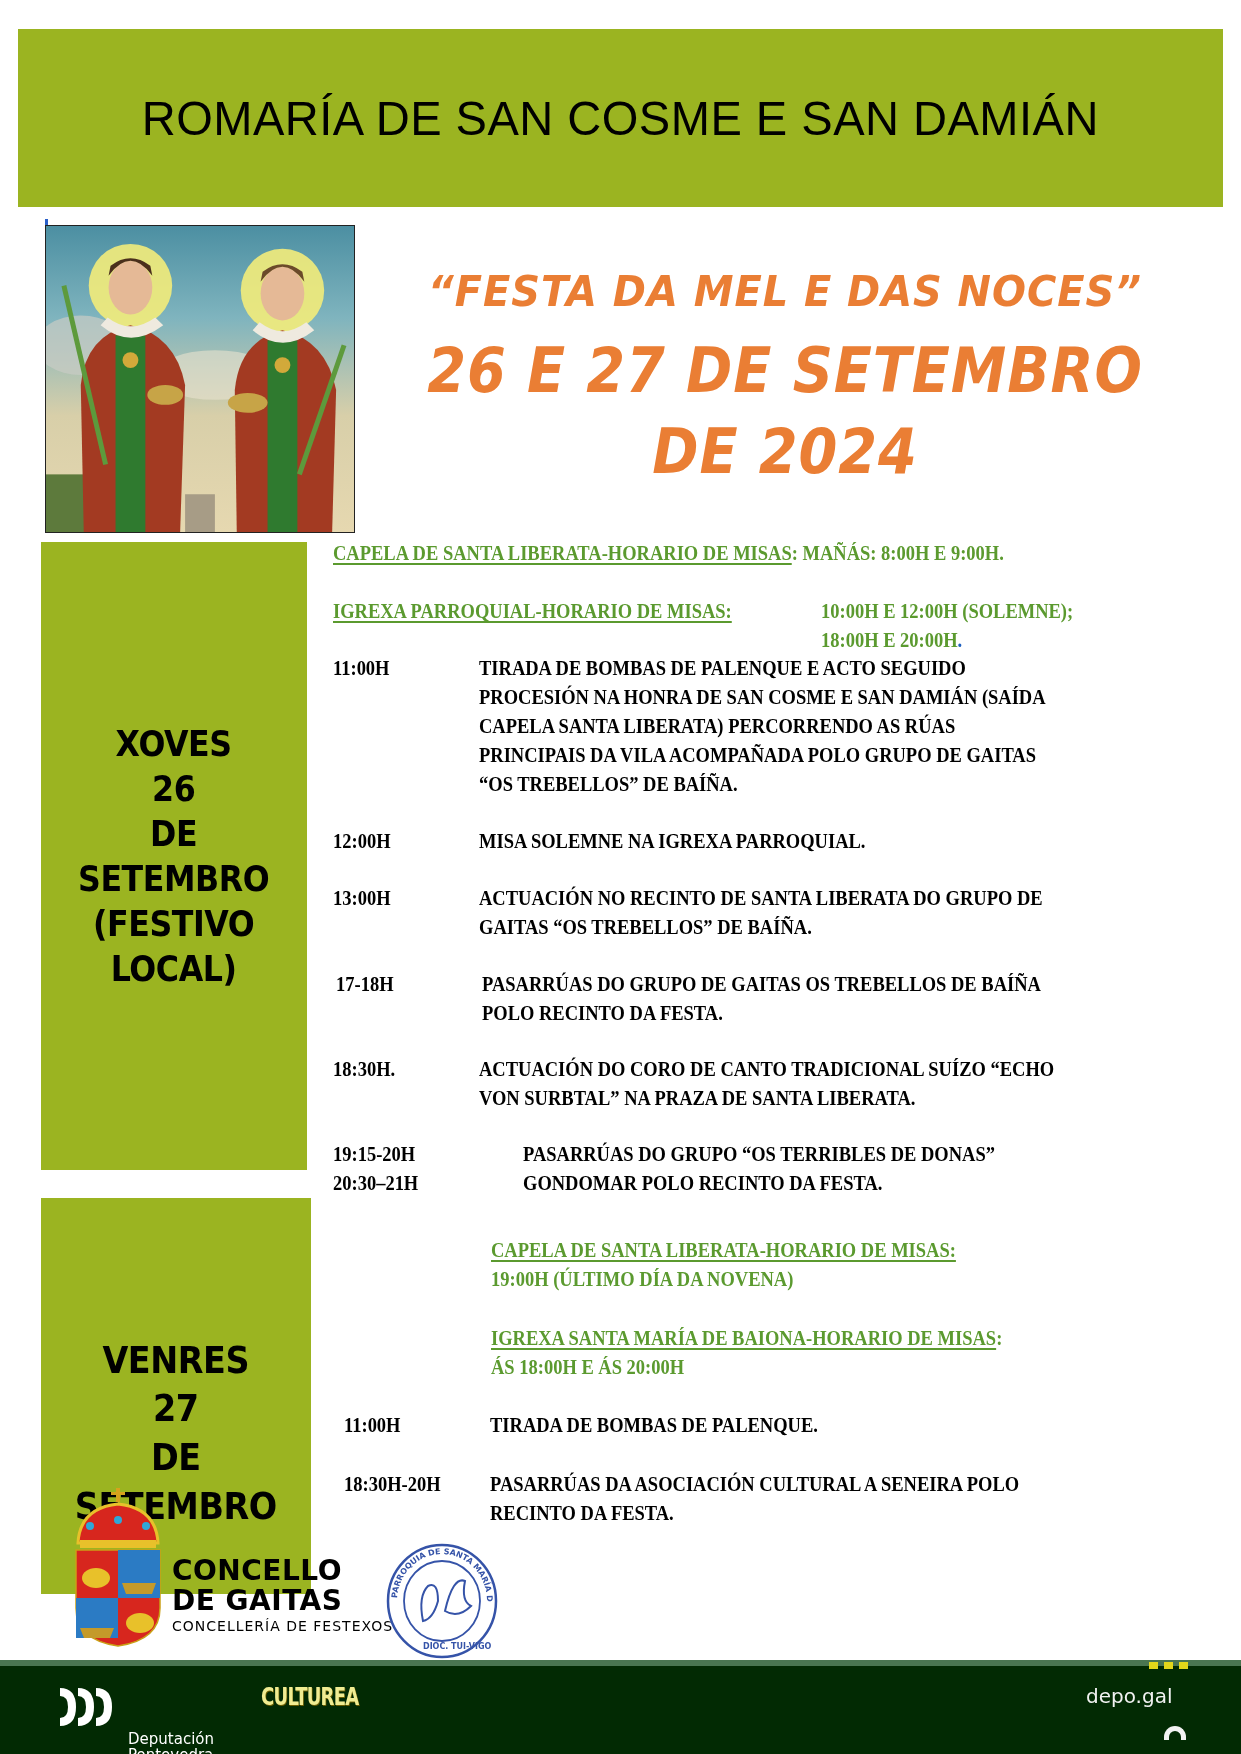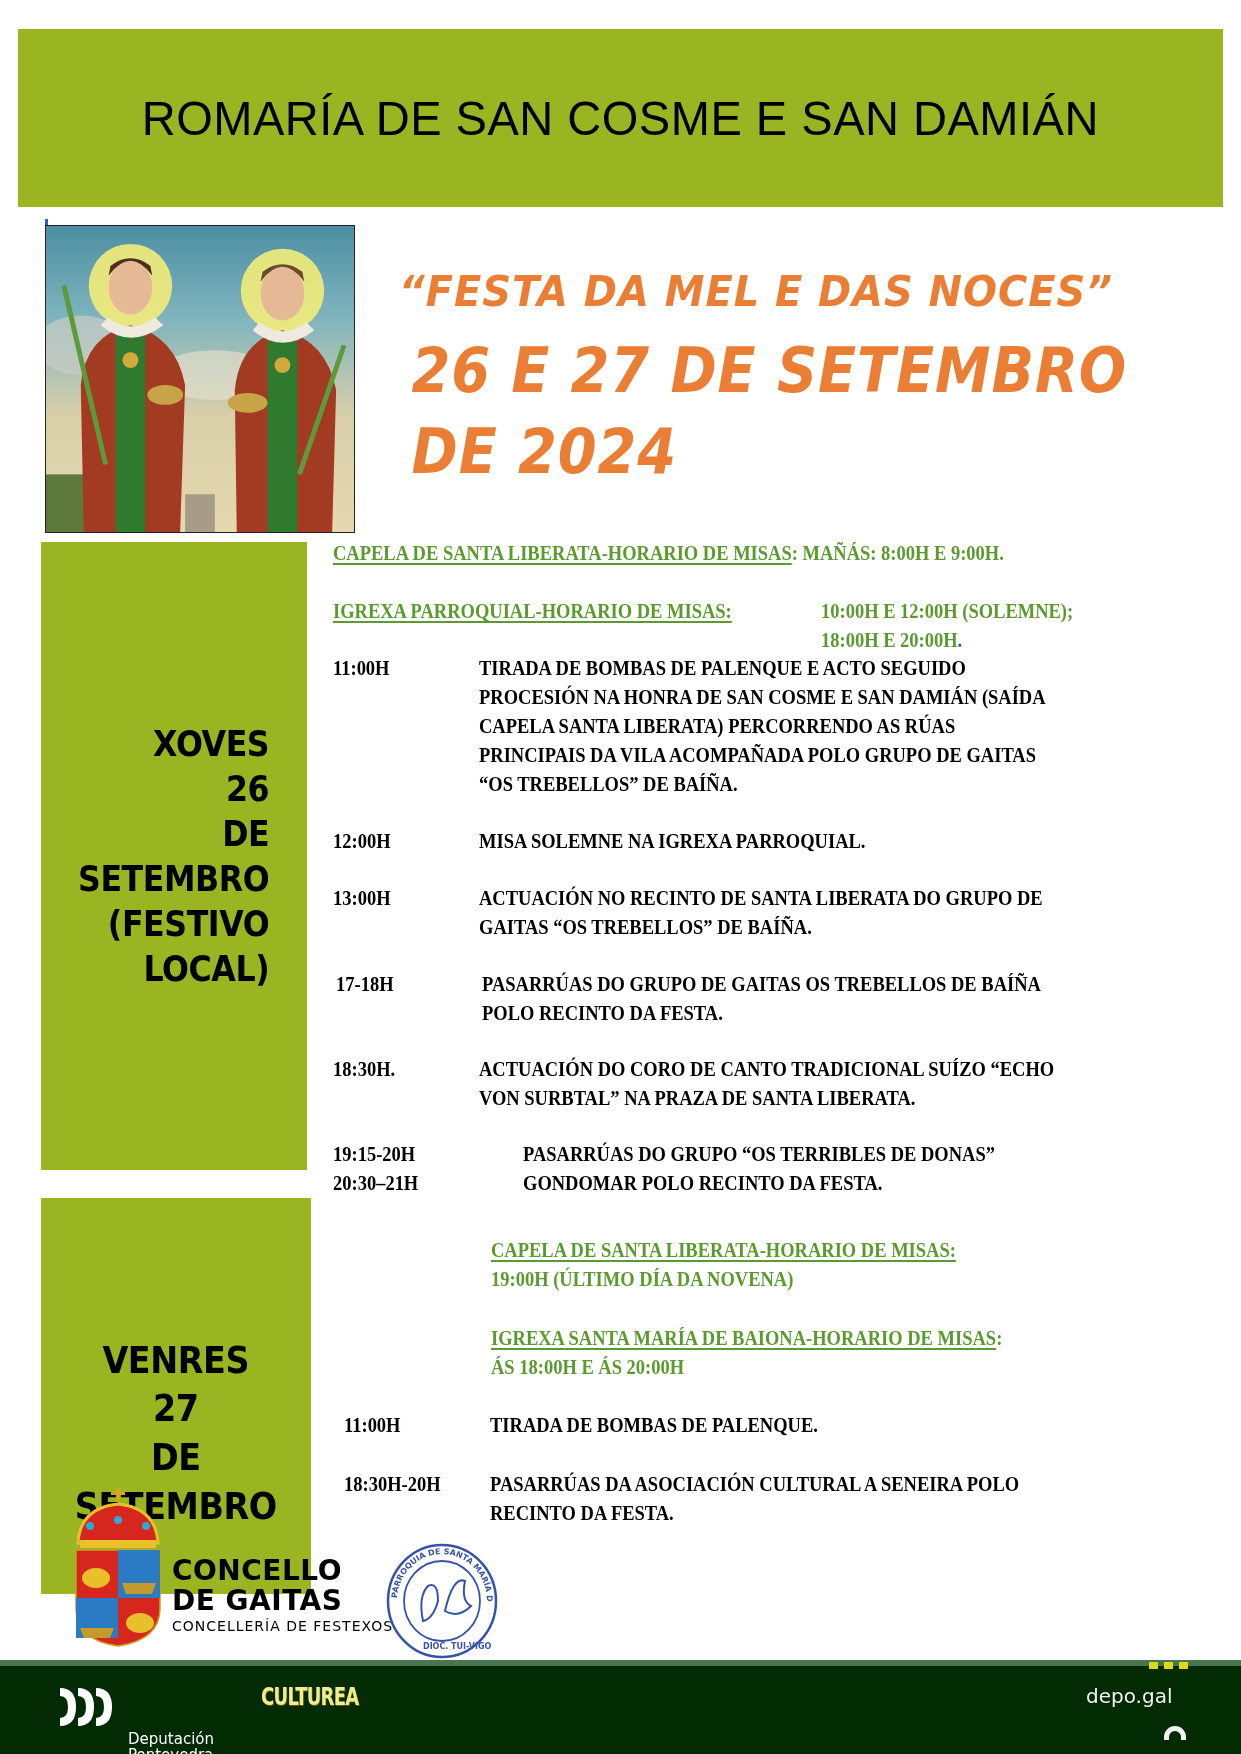--- a/index.html
+++ b/index.html
@@ -25,7 +25,7 @@
   .blue-mark { position: absolute; left: 45px; top: 219px; width: 3px; height: 10px; background: #2a5fc8; }
 
   .festa-block {
-    position: absolute; left: 370px; top: 270px; width: 830px; 
+    position: absolute; left: 370px; top: 270px; width: 830px; text-align: center;
     color: #ea7e34; font-family: "DejaVu Sans", sans-serif; font-weight: bold; font-style: italic;
   }
   .festa-sub { font-size: 43px; letter-spacing: 1px; line-height: 1; transform: scaleX(0.93); }

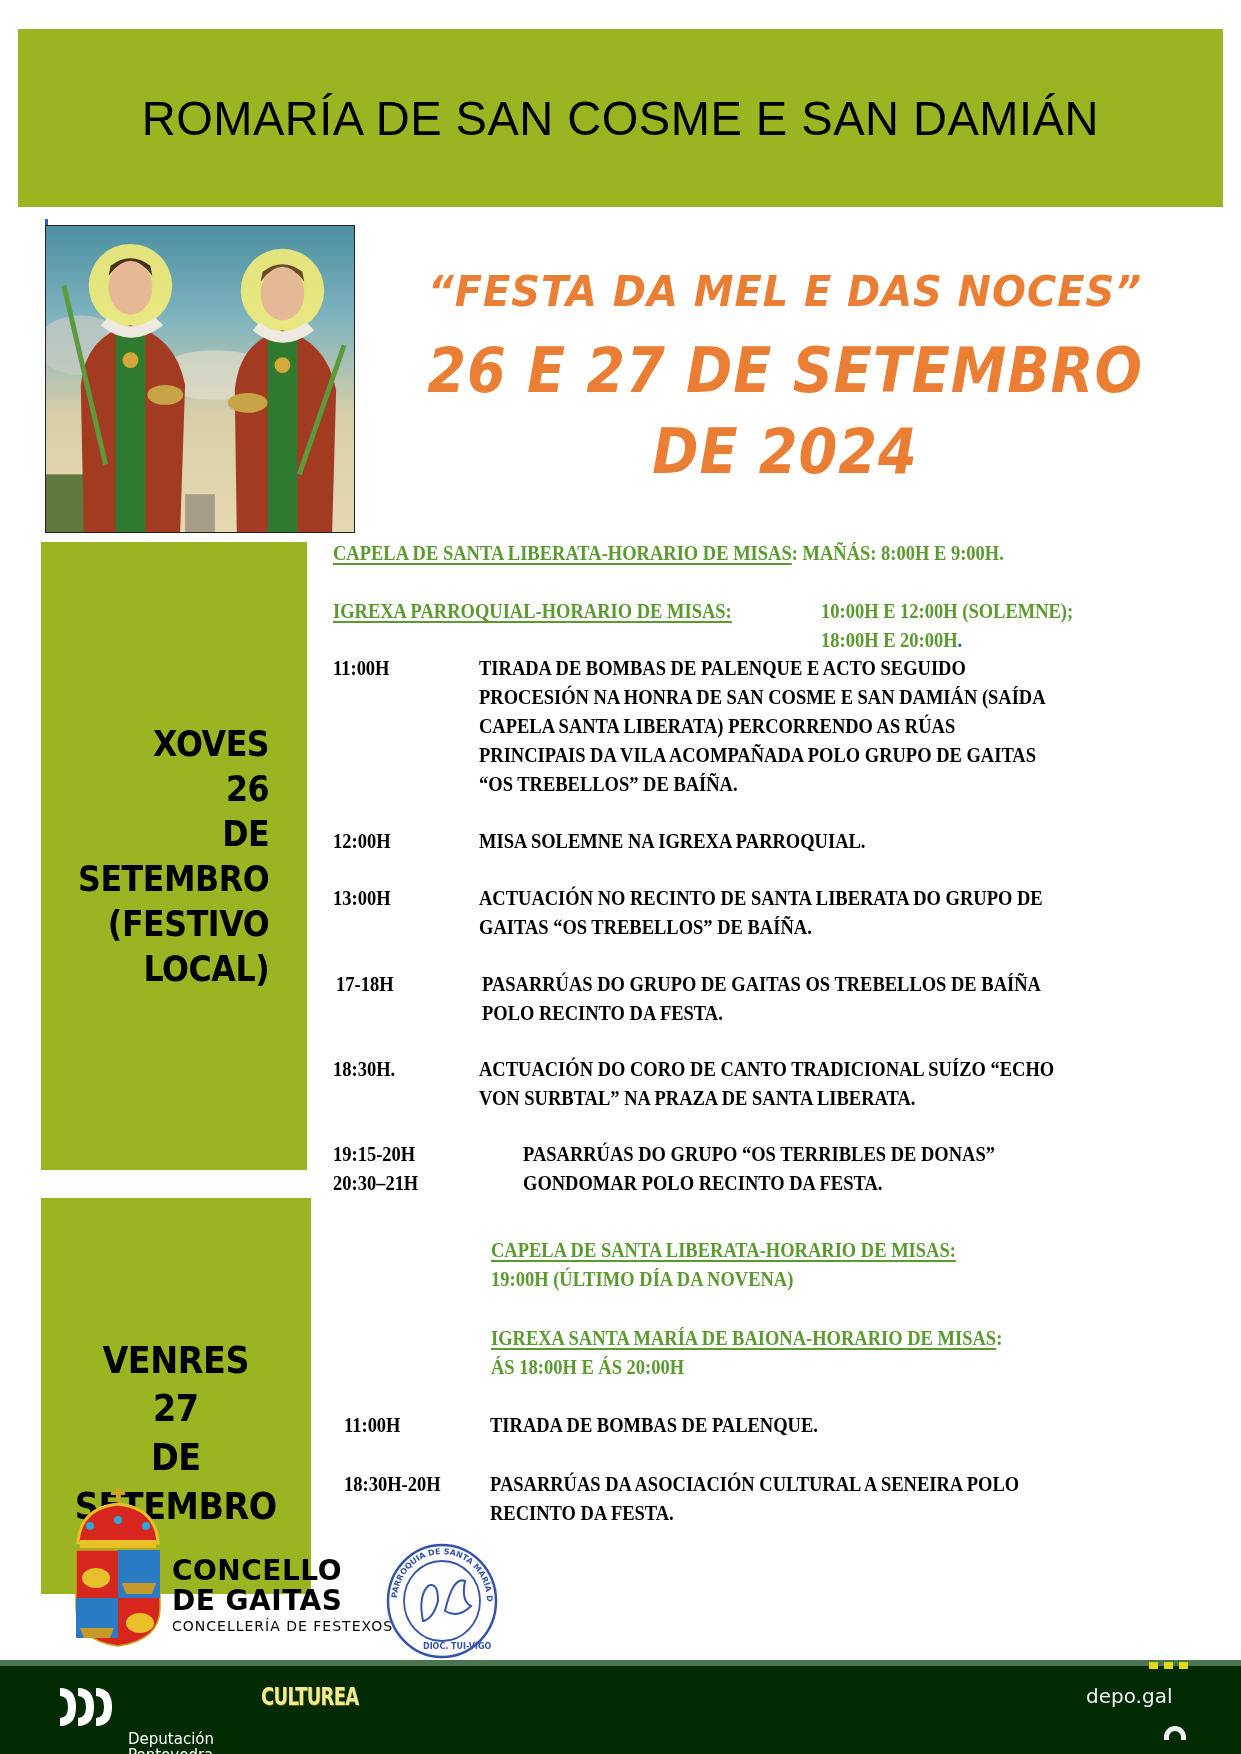--- a/index.html
+++ b/index.html
@@ -36,7 +36,7 @@
     text-align: center; font-family: "DejaVu Sans", sans-serif; font-weight: bold; color: #000;
   }
   .day-panel .day-text { font-size: 36px; line-height: 1.25; white-space: pre-line; transform: scaleX(0.88); letter-spacing: -0.5px; }
-  .day1 { left: 41px; top: 542px; width: 266px; height: 628px; text-align: right; }
+  .day1 { left: 41px; top: 542px; width: 266px; height: 628px; }
   .day2 { left: 41px; top: 1198px; width: 270px; height: 396px; align-items: center; padding-top: 74px; }
   .day2 .day-text { font-size: 38px; line-height: 1.28; }
 

